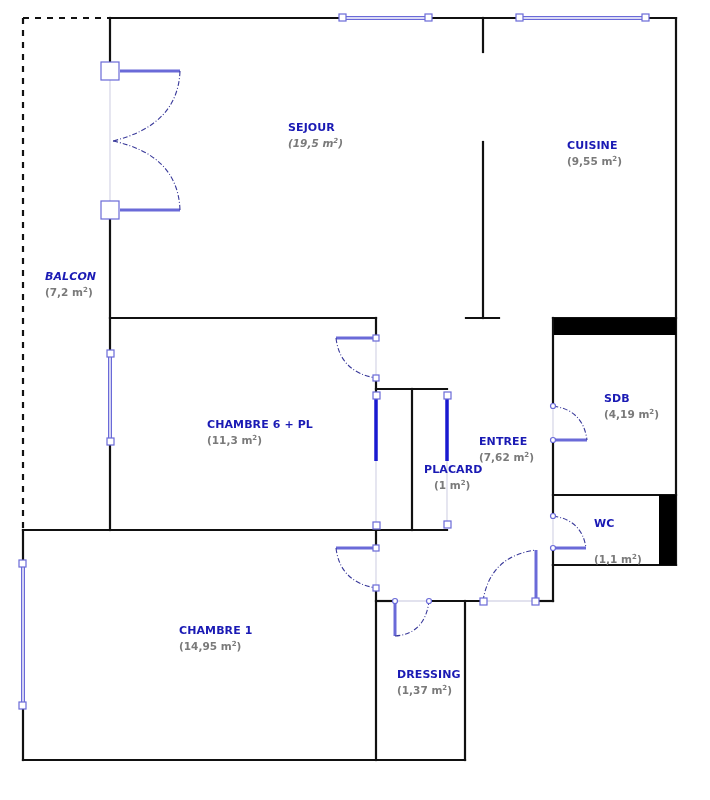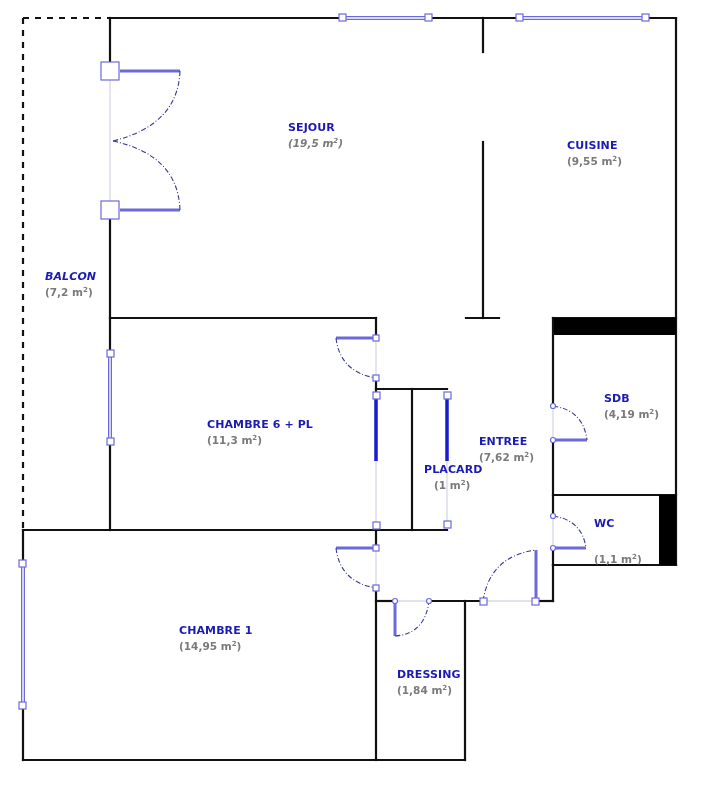--- a/index.html
+++ b/index.html
@@ -208,6 +208,6 @@
 <div class="room-area" style="left:179px;top:640px;">(<span>14,95</span> <span>m</span><sup>2</sup>)</div>
 
 <div class="room-label" style="left:397px;top:668px;">DRESSING</div>
-<div class="room-area" style="left:397px;top:684px;">(<span>1,84</span> <span>m</span><sup>2</sup>)</div>
+<div class="room-area" style="left:397px;top:684px;">(<span>1,37</span> <span>m</span><sup>2</sup>)</div>
 
 </body></html>

